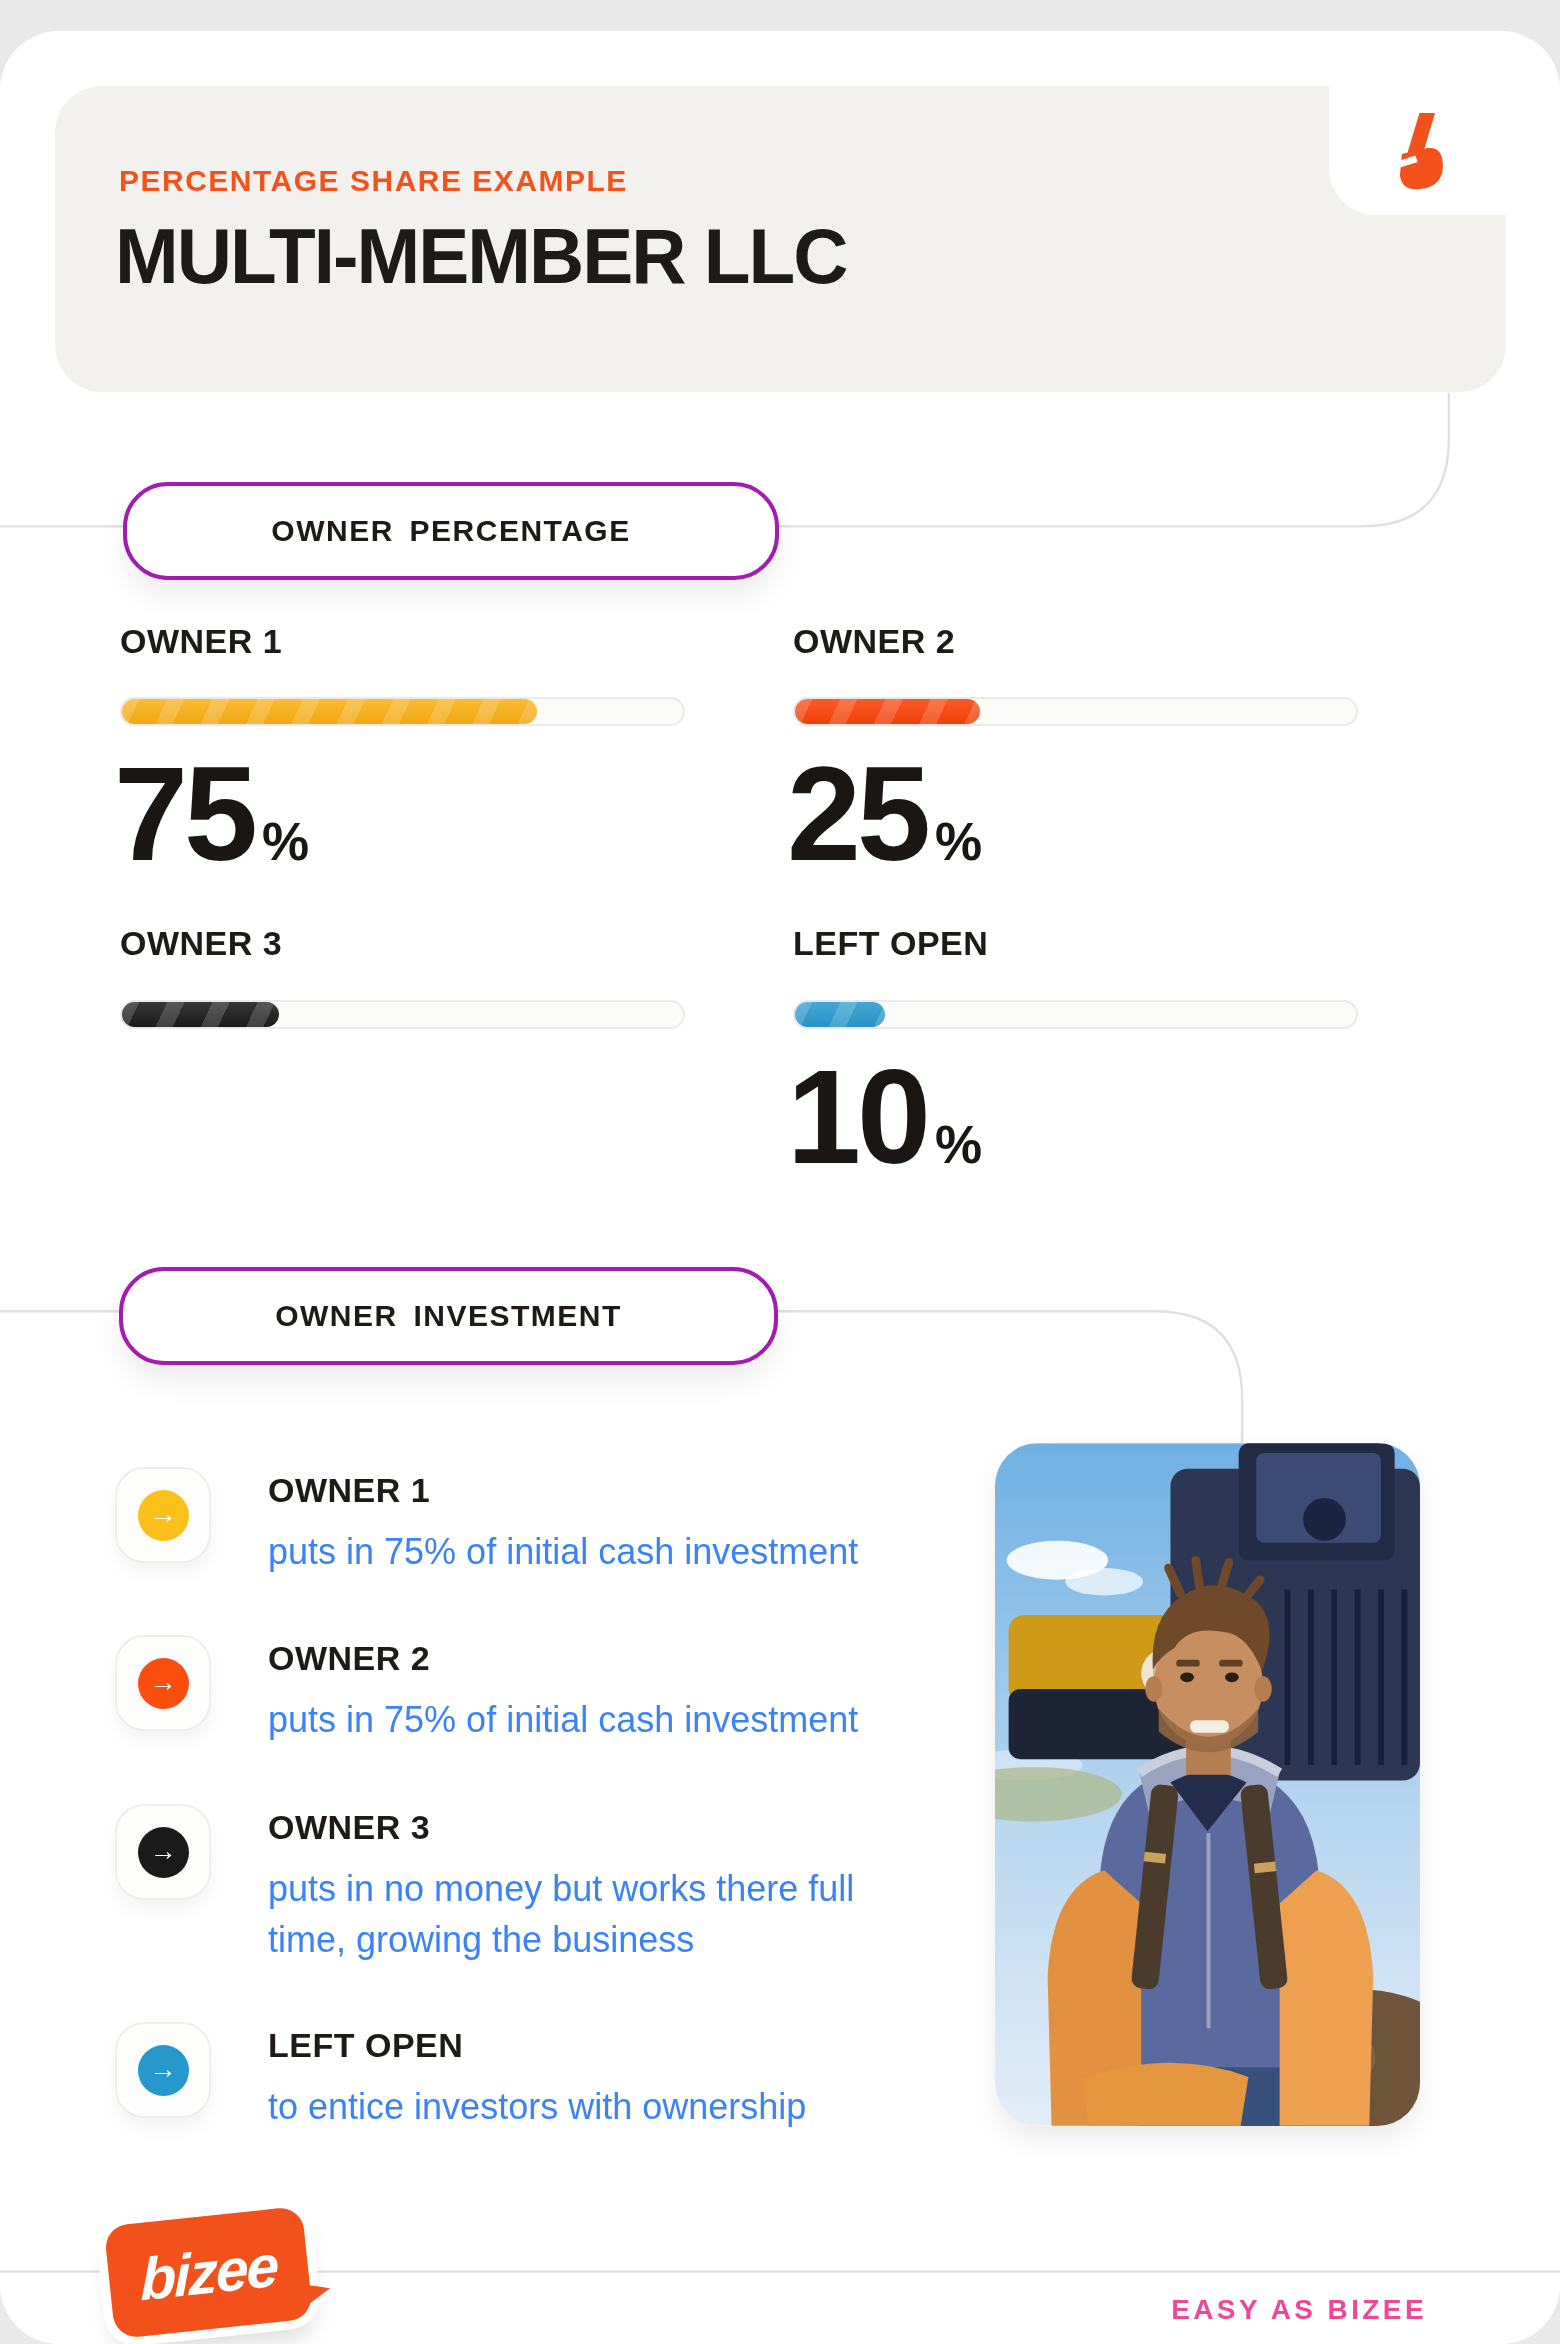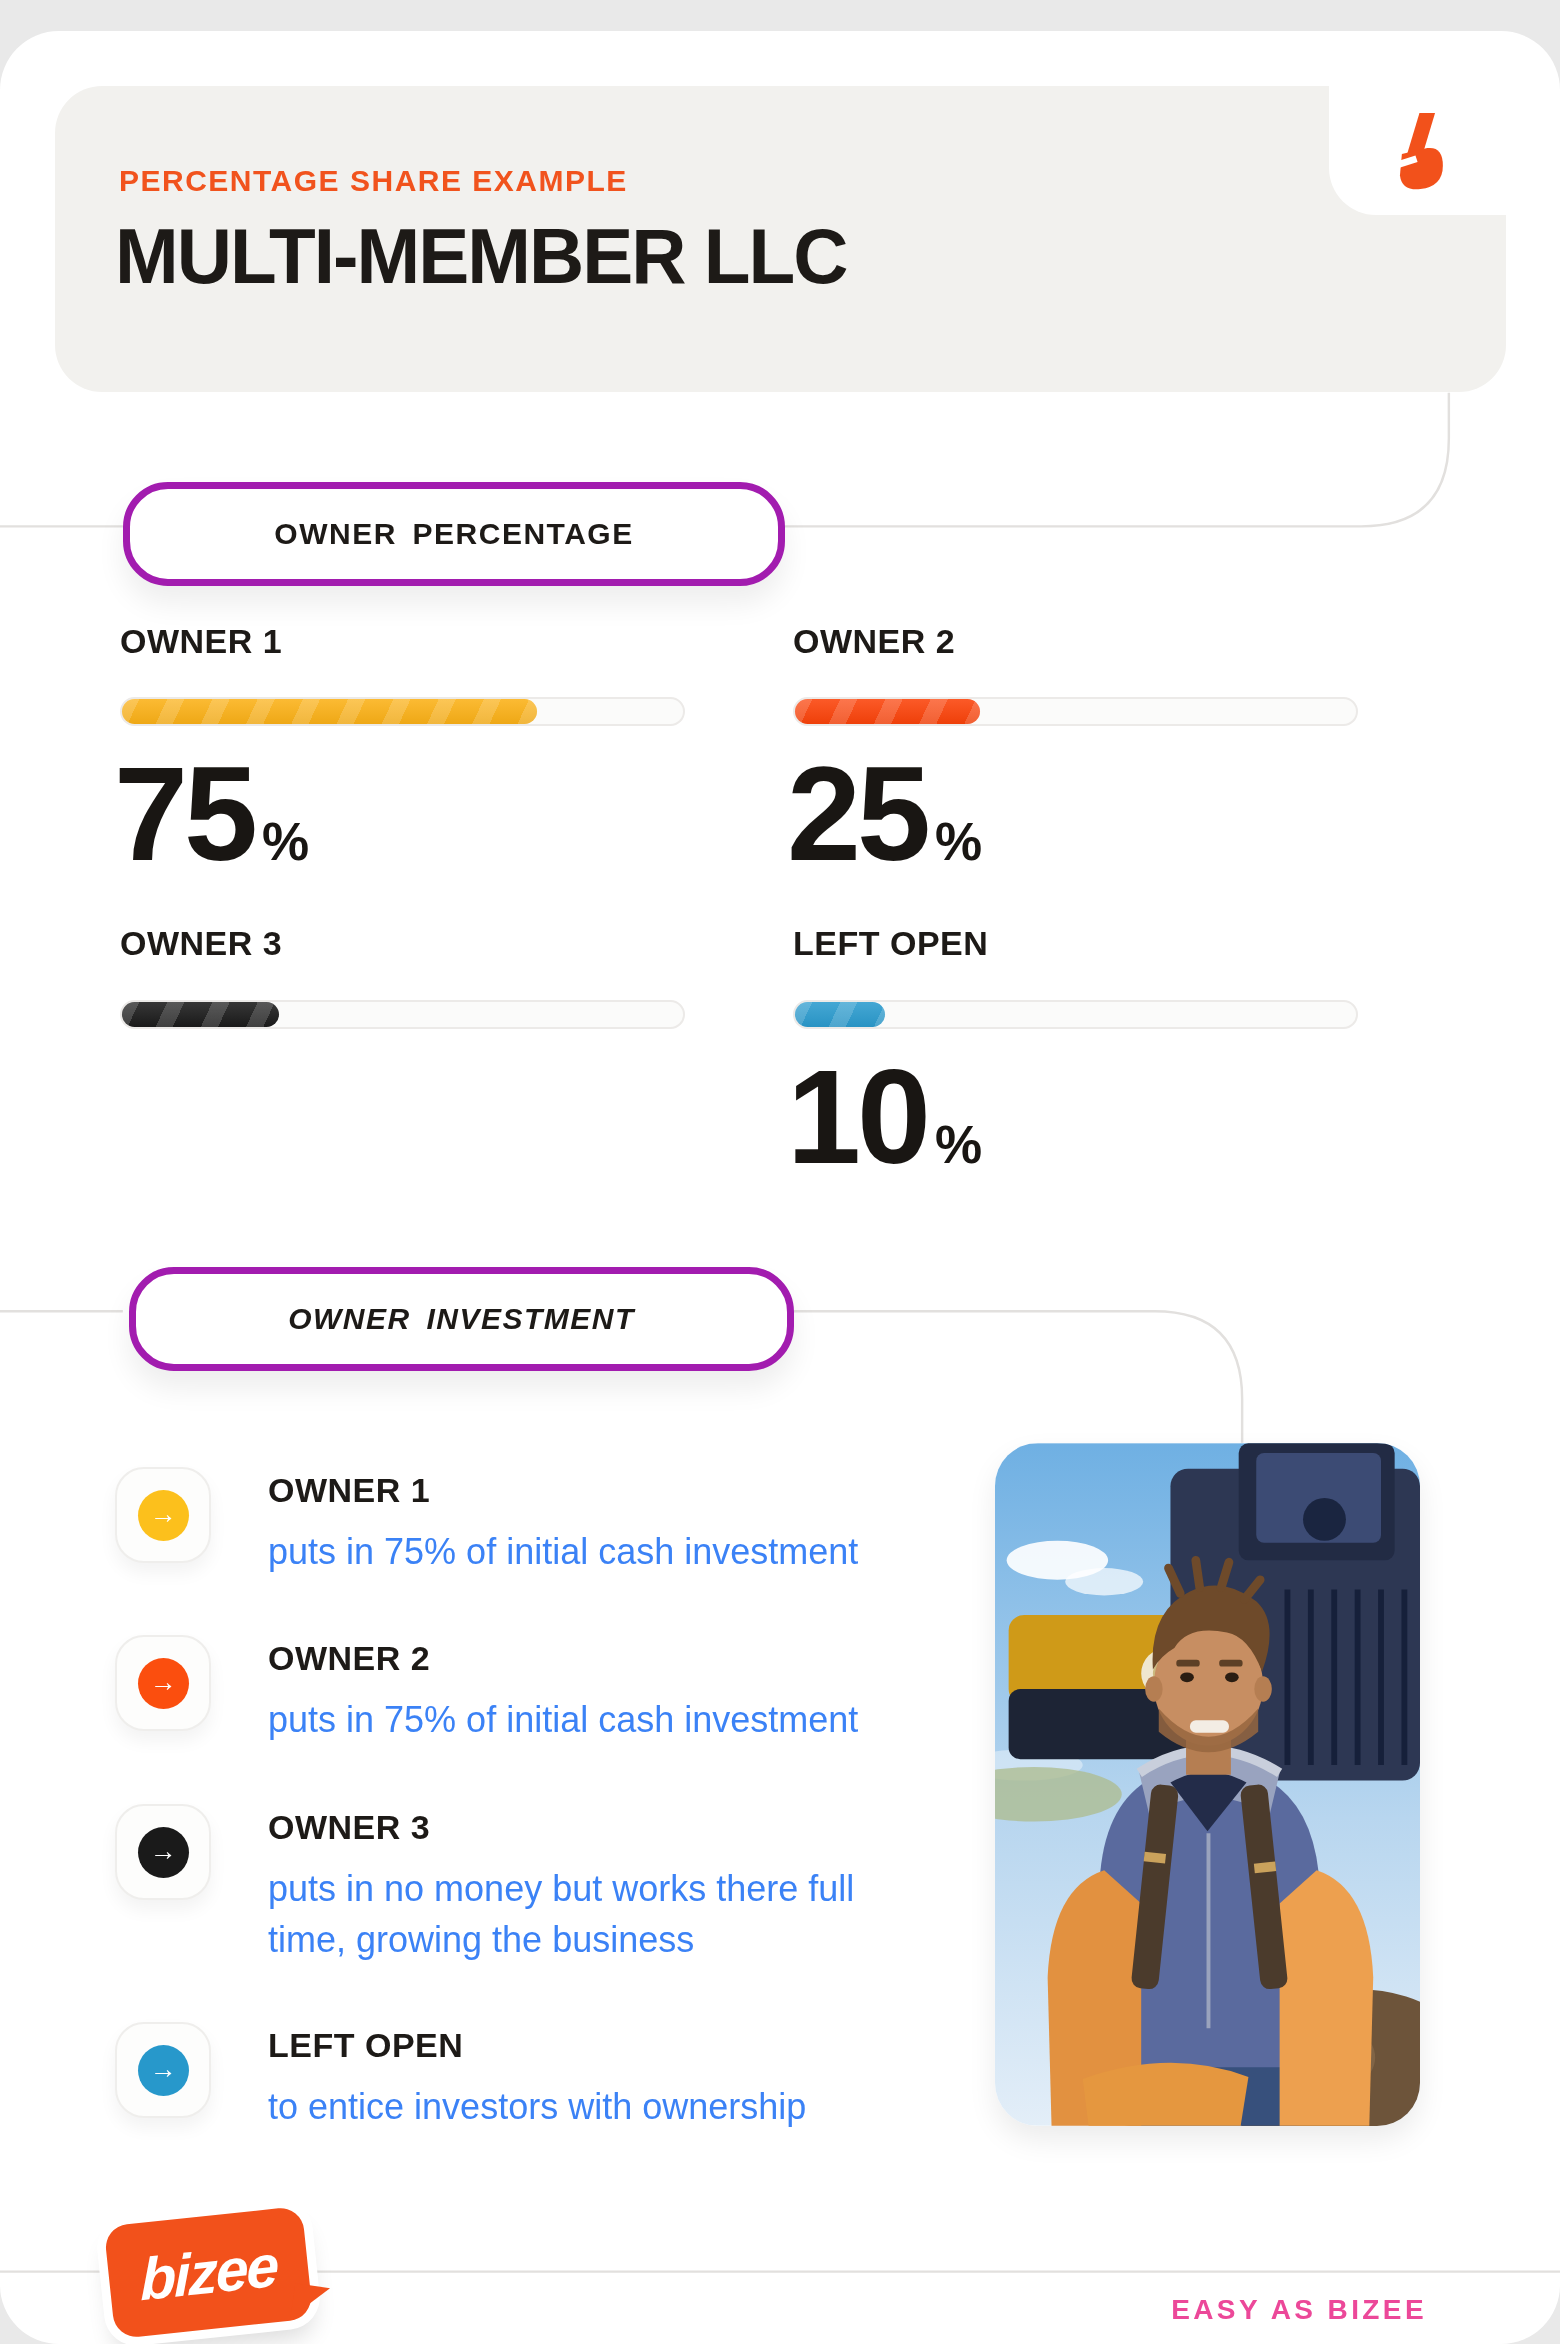--- a/index.html
+++ b/index.html
@@ -21,7 +21,7 @@
              letter-spacing:-2px;color:#1d1a17;transform:scaleX(.98);transform-origin:left;}
 
   
-  .pill{position:absolute;background:#fff;border:7px solid #a21caf;border-radius:45px;
+  .pill{position:absolute;background:#fff;border:4px solid #a21caf;border-radius:45px;
         box-shadow:0 17.6px 29px rgba(0,0,0,.07);display:flex;align-items:center;justify-content:center;}
   .pill span{font-size:30px;font-weight:900;letter-spacing:1.5px;word-spacing:5.9px;color:#1d1a17;}
   .pill-1{left:123px;top:451px;width:648px;height:90px;}

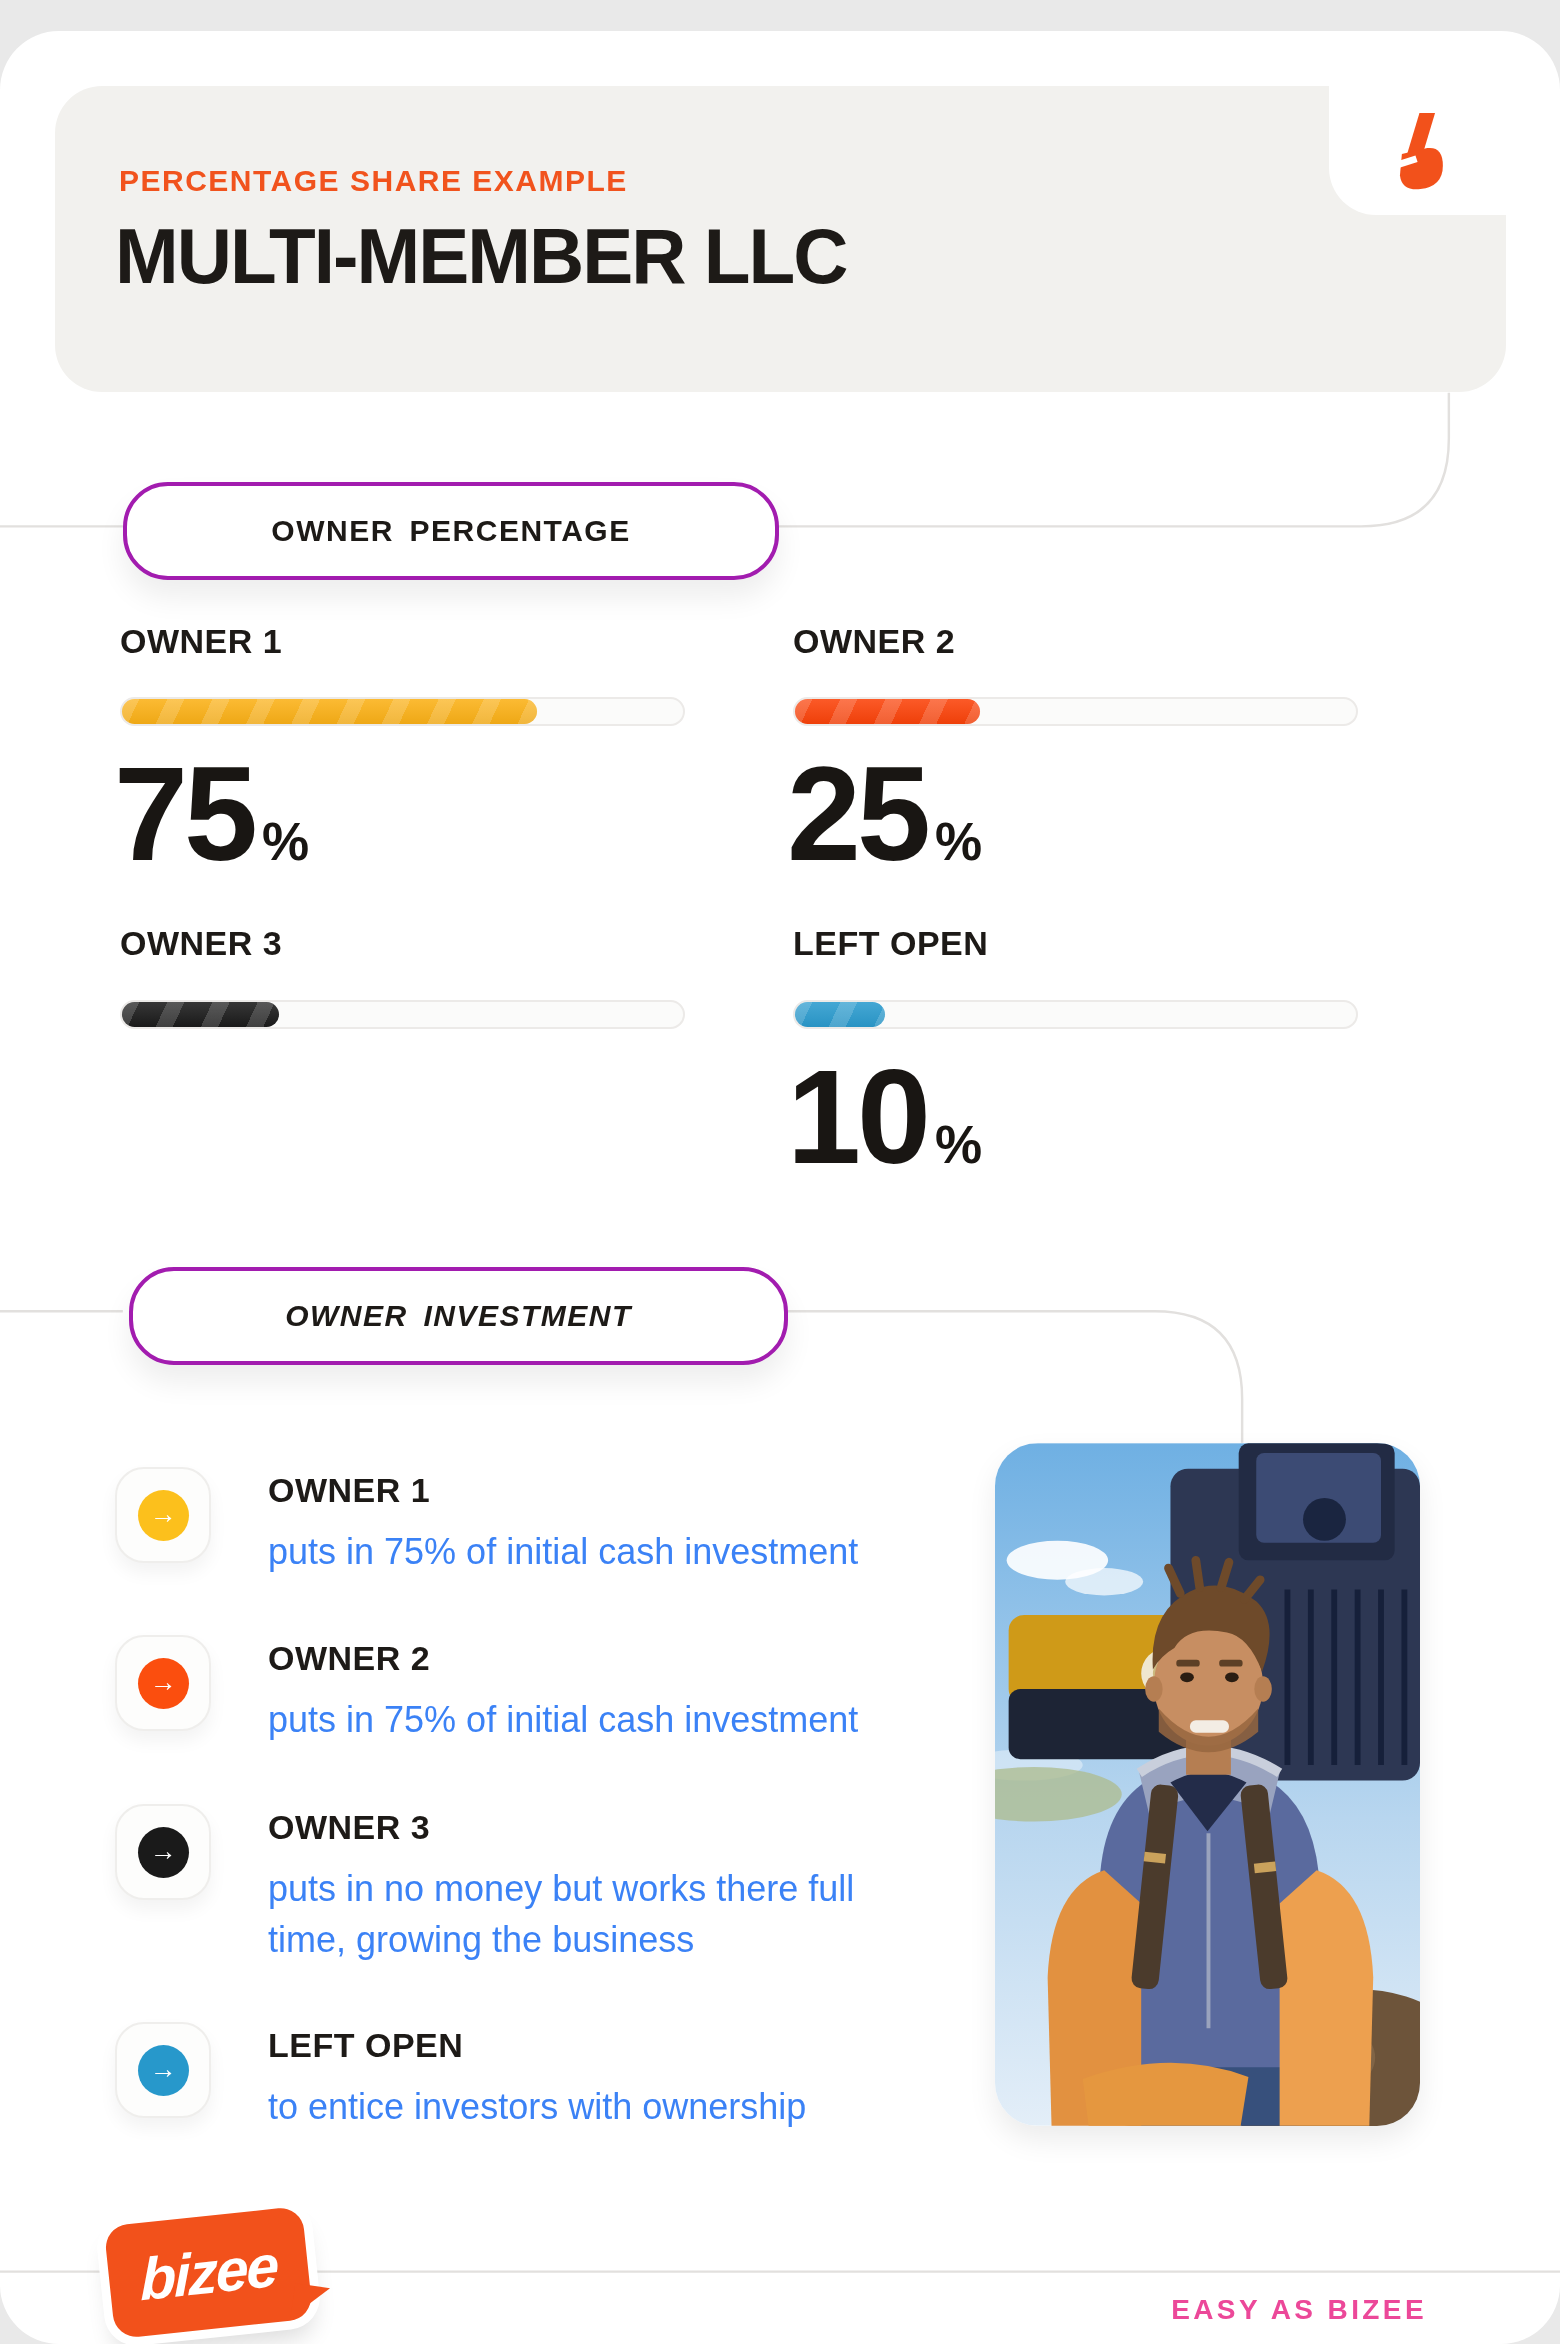--- a/index.html
+++ b/index.html
@@ -25,7 +25,7 @@
         box-shadow:0 17.6px 29px rgba(0,0,0,.07);display:flex;align-items:center;justify-content:center;}
   .pill span{font-size:30px;font-weight:900;letter-spacing:1.5px;word-spacing:5.9px;color:#1d1a17;}
   .pill-1{left:123px;top:451px;width:648px;height:90px;}
-  .pill-2{left:129px;top:1236px;width:651px;height:90px;font-style:italic;}
+  .pill-2{left:119px;top:1236px;width:651px;height:90px;}
 
   
   .bar-label{position:absolute;font-size:34px;font-weight:900;letter-spacing:0.5px;color:#1d1a17;}

